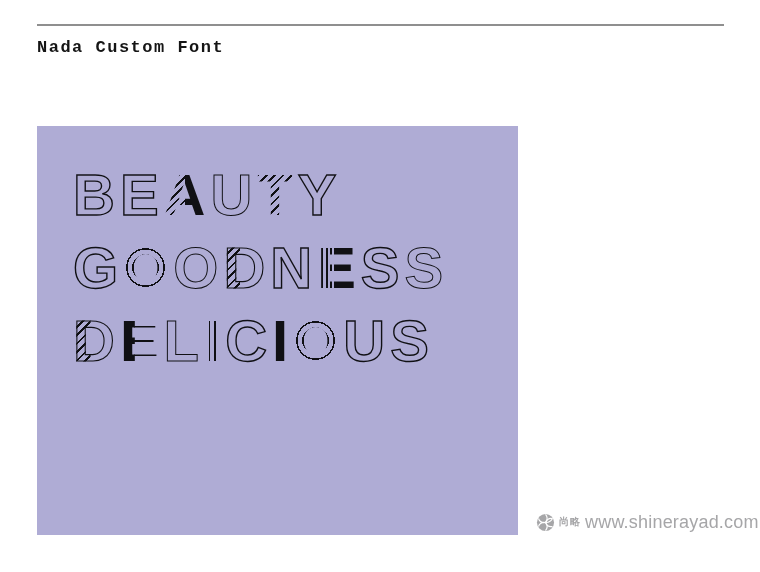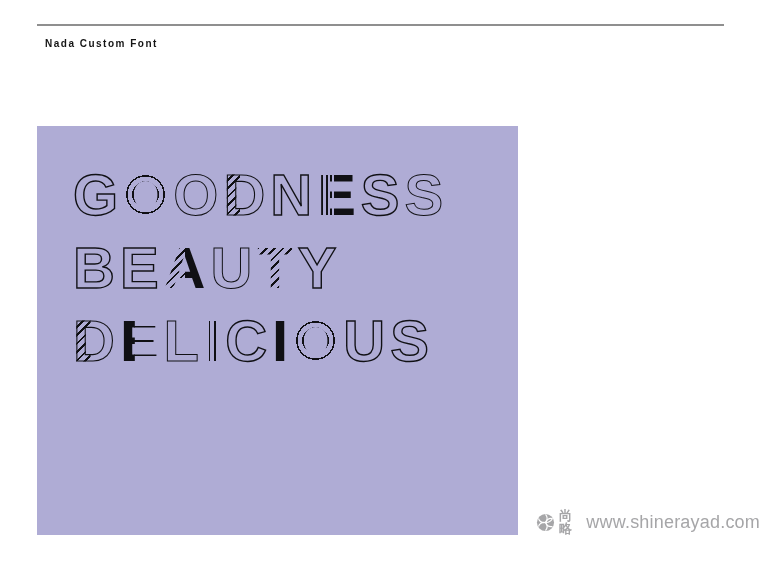--- a/index.html
+++ b/index.html
@@ -19,10 +19,9 @@
   }
   .page-title{
     position:absolute;left:37px;top:38px;
-    font-family:Liberation Sans, sans-serif;
-    font-size:10px;font-weight:700;letter-spacing:1.5px;color:#151515;
+    font-family:Liberation Mono, monospace;
+    font-size:17px;font-weight:700;letter-spacing:1.5px;color:#151515;
     white-space:nowrap;
-    margin-left:8px;
   }
   .board{
     position:absolute;left:37px;top:126px;width:481px;height:409px;

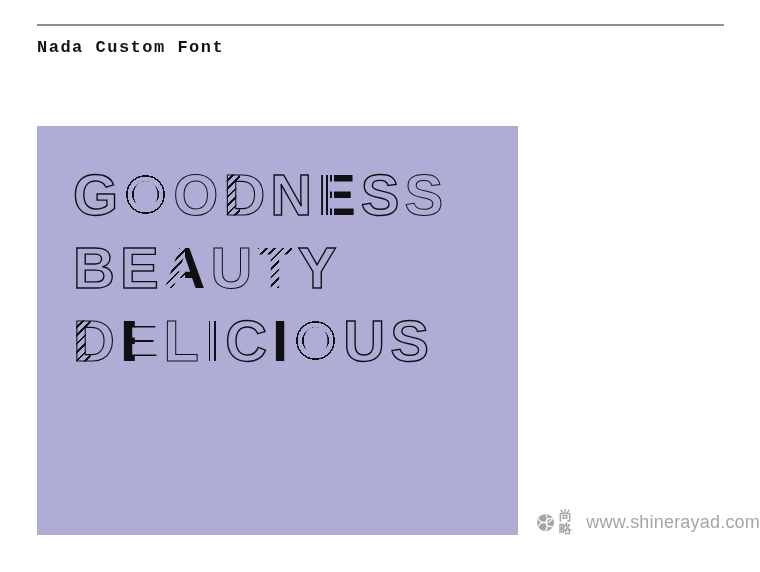--- a/index.html
+++ b/index.html
@@ -112,8 +112,8 @@
 <div class="page-title">Nada Custom Font</div>
 
 <div class="board" id="board">
+    <div class="word"><span class="letter st-outline">B</span><span class="letter st-outline">E</span><span class="letter st-split-hatch-solid">A</span><span class="letter st-outline-thin">U</span><span class="letter st-hatch">T</span><span class="letter st-outline">Y</span></div>
     <div class="word"><span class="letter st-outline">G</span><span class="letter st-rings">O</span><span class="letter st-outline-thin">O</span><span class="letter st-mixed-d">D</span><span class="letter st-outline">N</span><span class="letter st-split-vstripes-solid">E</span><span class="letter st-outline">S</span><span class="letter st-outline-thin">S</span></div>
-    <div class="word"><span class="letter st-outline">B</span><span class="letter st-outline">E</span><span class="letter st-split-hatch-solid">A</span><span class="letter st-outline-thin">U</span><span class="letter st-hatch">T</span><span class="letter st-outline">Y</span></div>
     <div class="word"><span class="letter st-mixed-d">D</span><span class="letter st-split-solid-hstripes">E</span><span class="letter st-outline-thin">L</span><span class="letter st-vstripes">I</span><span class="letter st-outline">C</span><span class="letter st-solid">I</span><span class="letter st-rings">O</span><span class="letter st-outline">U</span><span class="letter st-outline">S</span></div>
   </div>
 

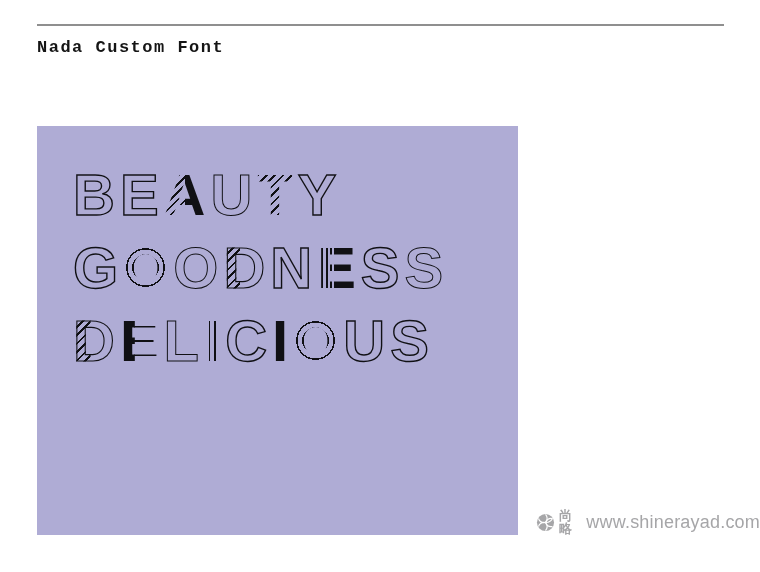--- a/index.html
+++ b/index.html
@@ -101,7 +101,7 @@
     display:flex;align-items:center;gap:4px;color:var(--wm);
   }
   .wm-logo{width:19px;height:19px;flex:0 0 auto;}
-  .wm-brand{font-size:13px;font-weight:700;letter-spacing:1px;line-height:1;}
+  .wm-brand{font-size:10px;font-weight:700;letter-spacing:1px;line-height:1;}
   .wm-site{font-size:18px;font-weight:400;line-height:1;letter-spacing:0.2px;text-align:right;}
 </style>
 </head>

